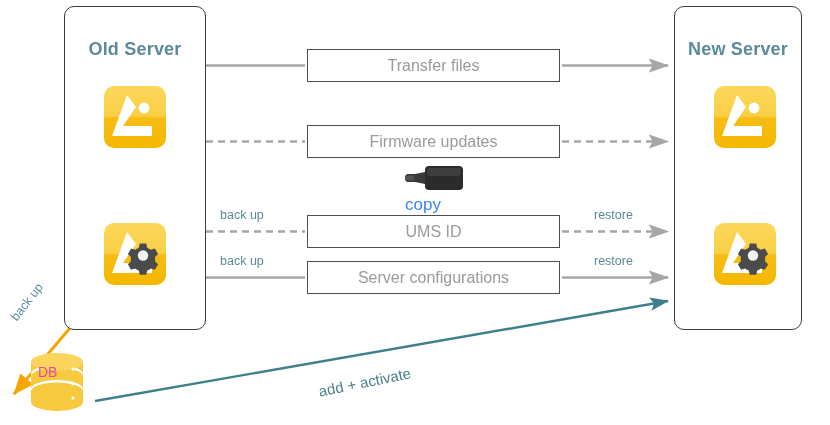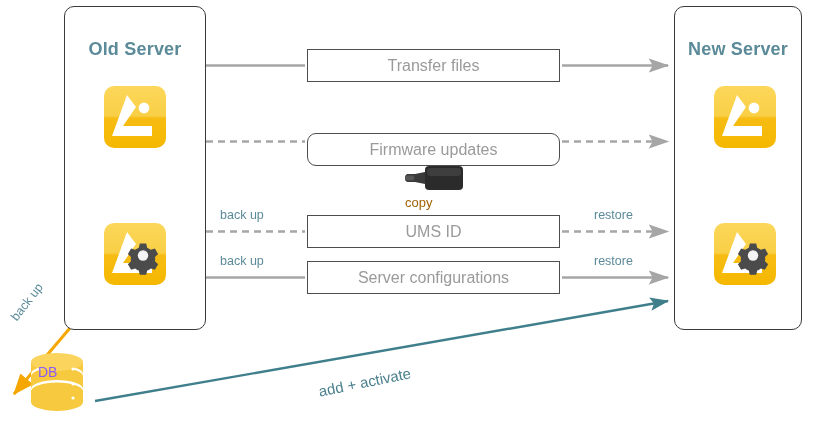--- a/index.html
+++ b/index.html
@@ -67,7 +67,7 @@
     color: #9a9a9a;
   }
   #box-transfer  { top: 49px; }
-  #box-firmware  { top: 133px; border-radius: 9px; }
+  #box-firmware  { top: 125px; }
   #box-ums       { top: 215px; text-align: right; }
   #box-config    { top: 261px; text-align: right; }
 

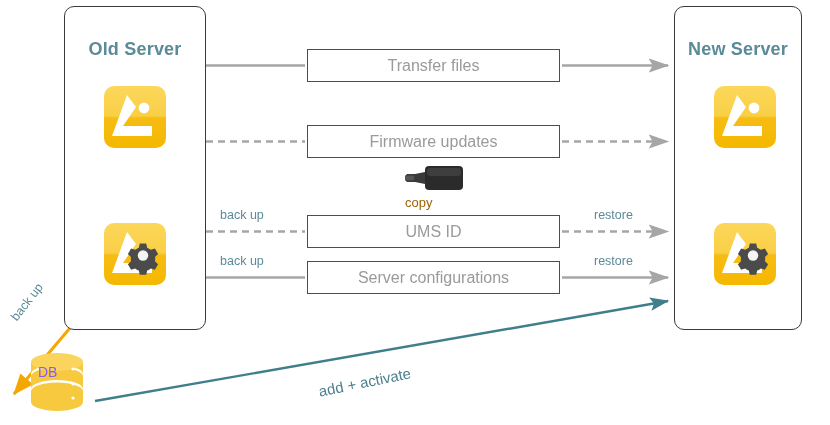--- a/index.html
+++ b/index.html
@@ -87,8 +87,8 @@
     position: absolute;
     left: 405px;
     top: 195px;
-    font-size: 13px;
-    color: #a16207;
+    font-size: 17px;
+    color: #3b82f6;
   }
 
   

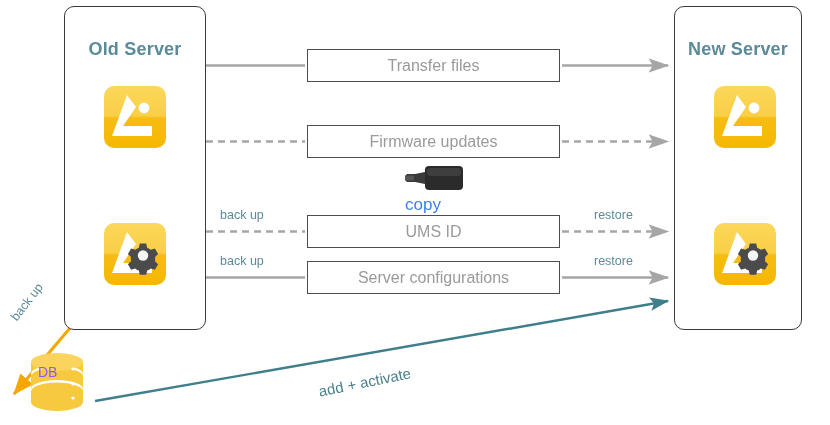--- a/index.html
+++ b/index.html
@@ -115,7 +115,7 @@
     left: 38px;
     top: 364px;
     font-size: 14px;
-    color: #8b5cf6;
+    color: #ec4899;
     font-weight: normal;
   }
 

